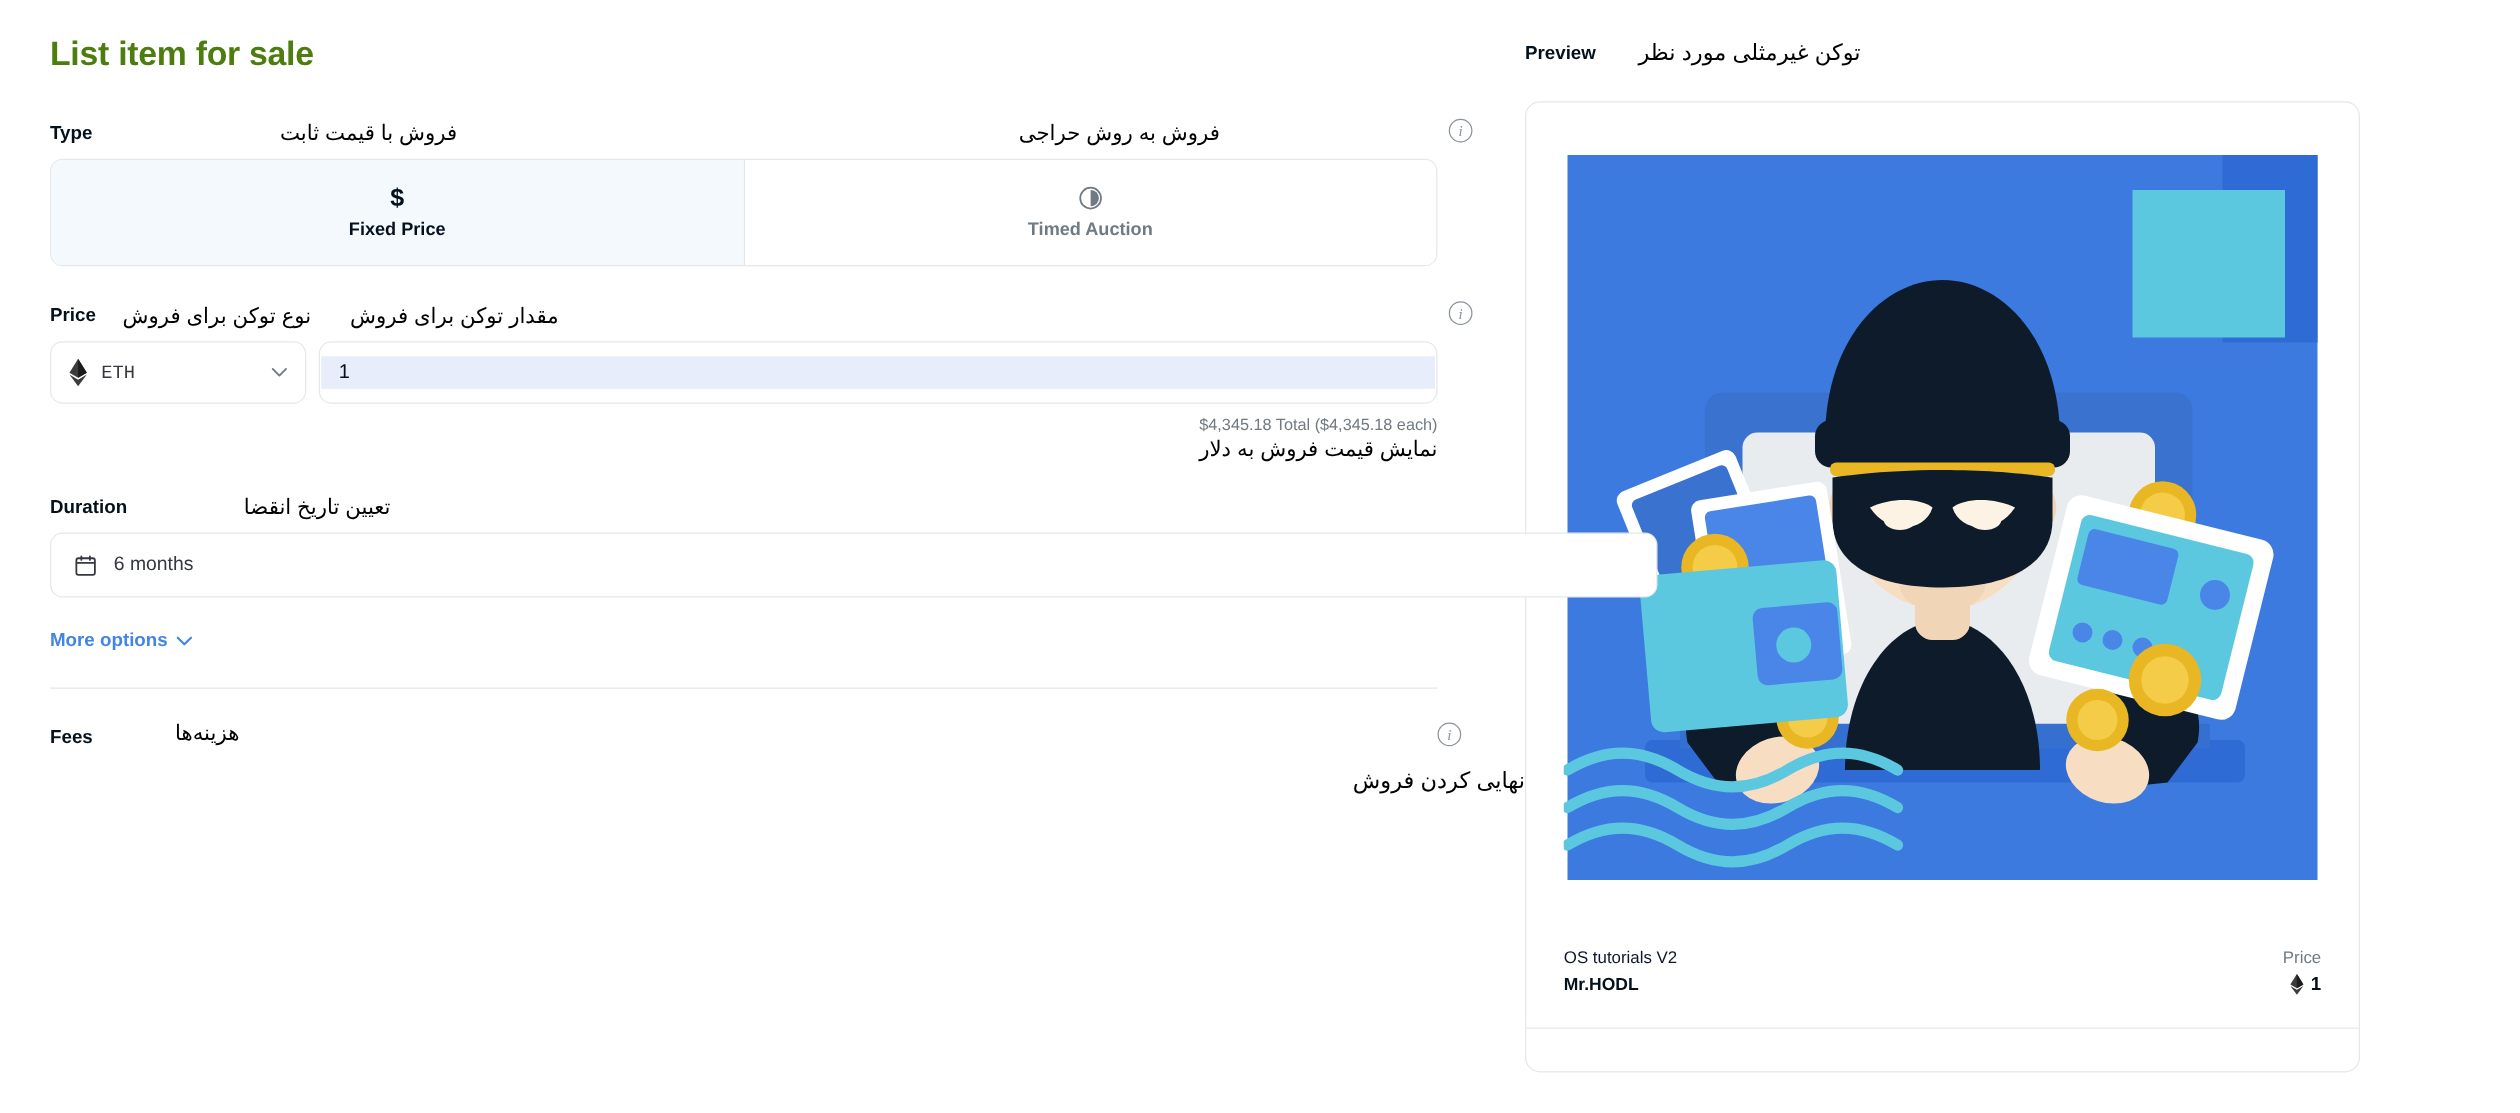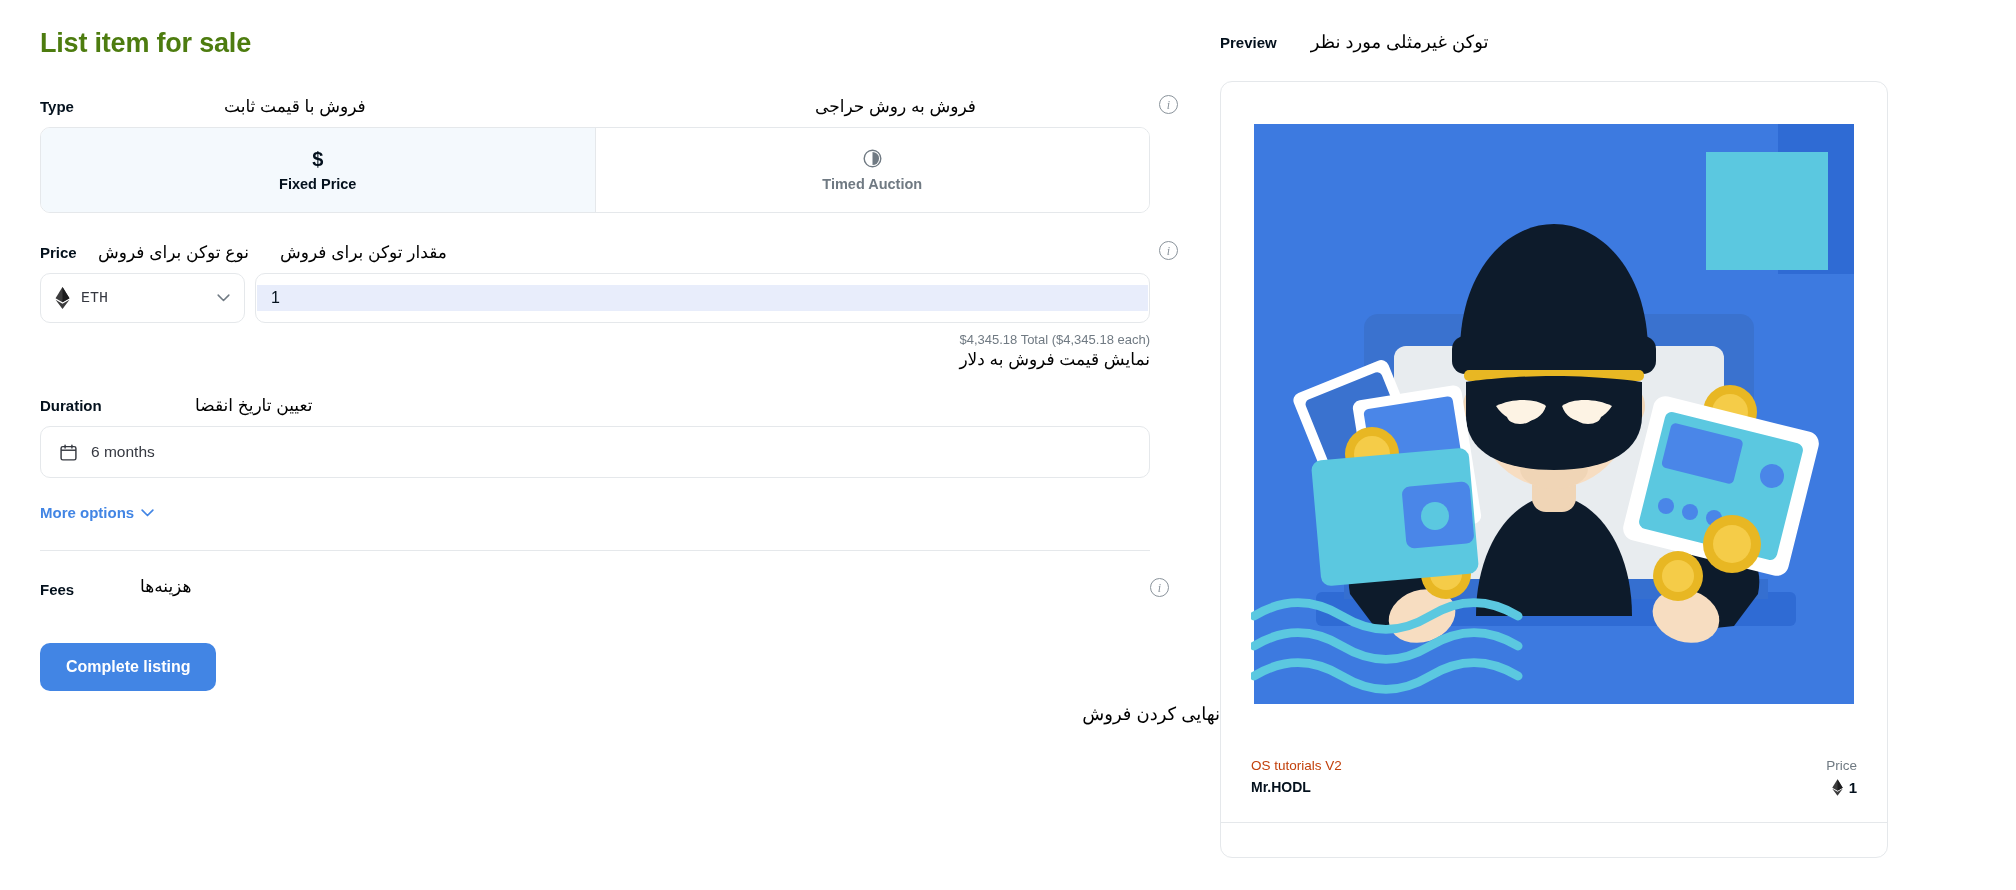--- a/index.html
+++ b/index.html
@@ -88,7 +88,7 @@
 
   
   .duration-box {
-    width: 1110px; height: 52px; border: 1px solid #e5e8eb; border-radius: 10px;
+    width: 1286px; height: 52px; border: 1px solid #e5e8eb; border-radius: 10px;
     display: flex; align-items: center; padding: 0 18px; gap: 13px;
     background: #fff; cursor: pointer;
   }

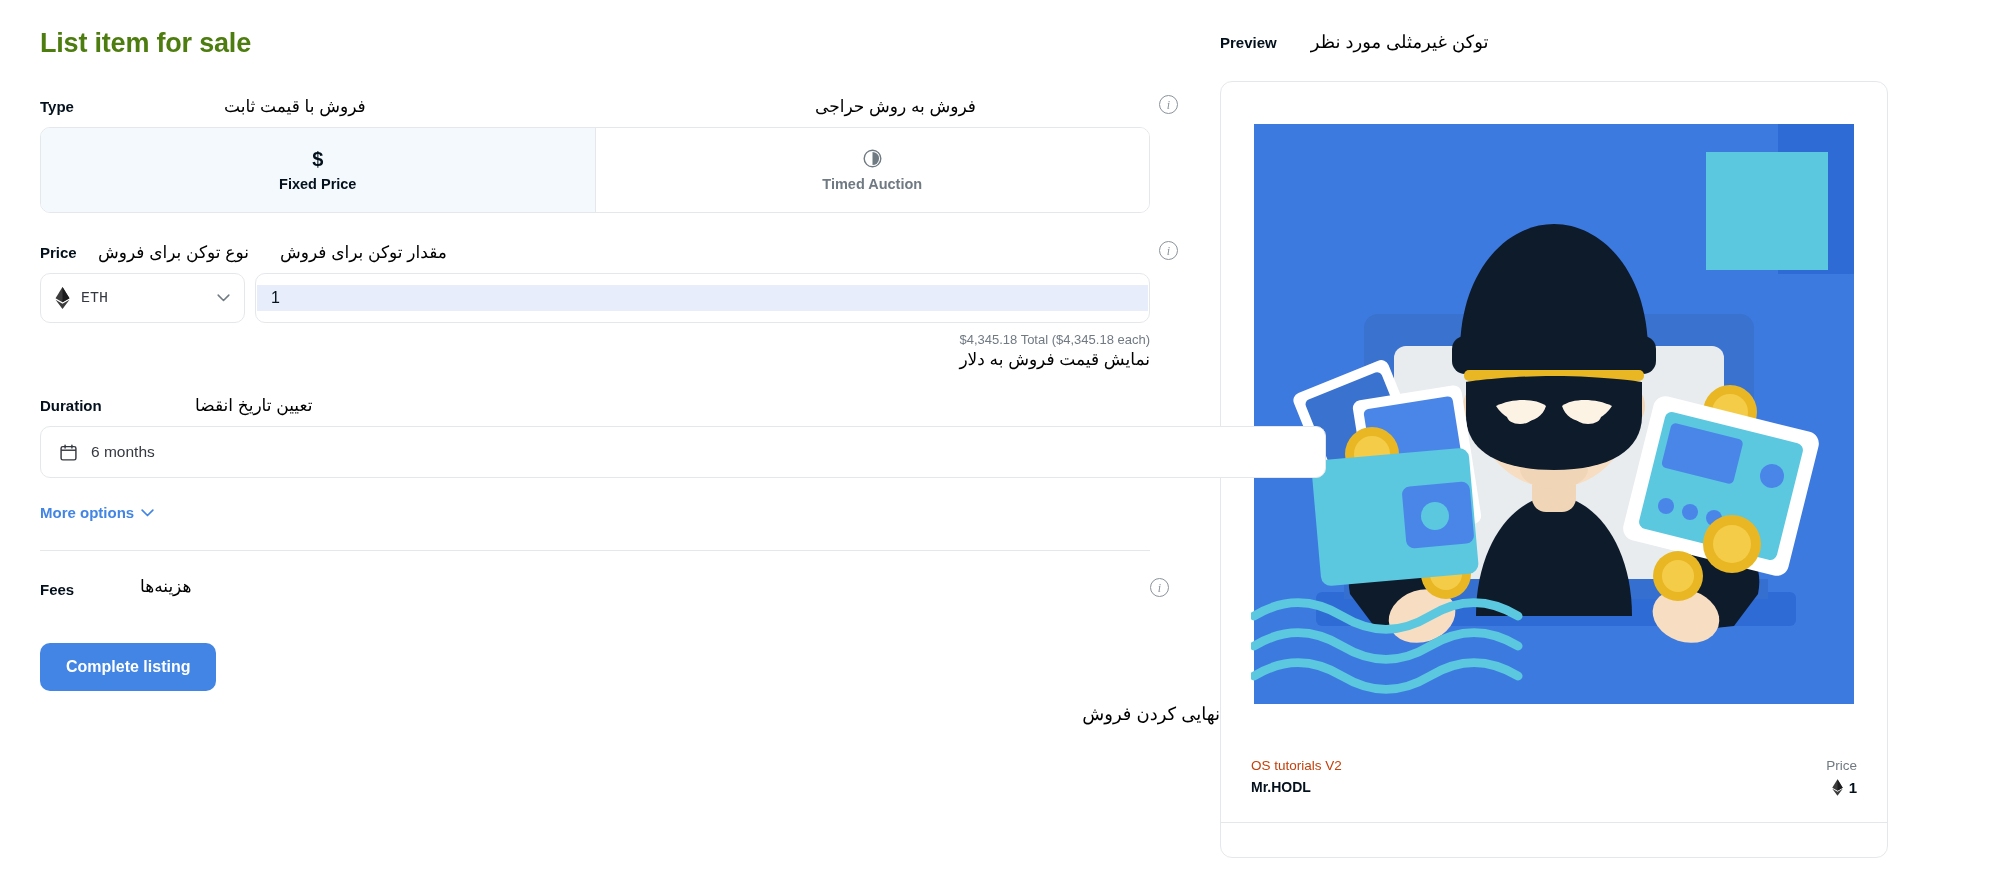--- a/index.html
+++ b/index.html
@@ -266,7 +266,6 @@
 
 
     
-    <button class="cta-btn" style="margin-top:42px;">Complete listing</button>
     <div class="cta-note">نهایی کردن فروش</div>
   </div>
 

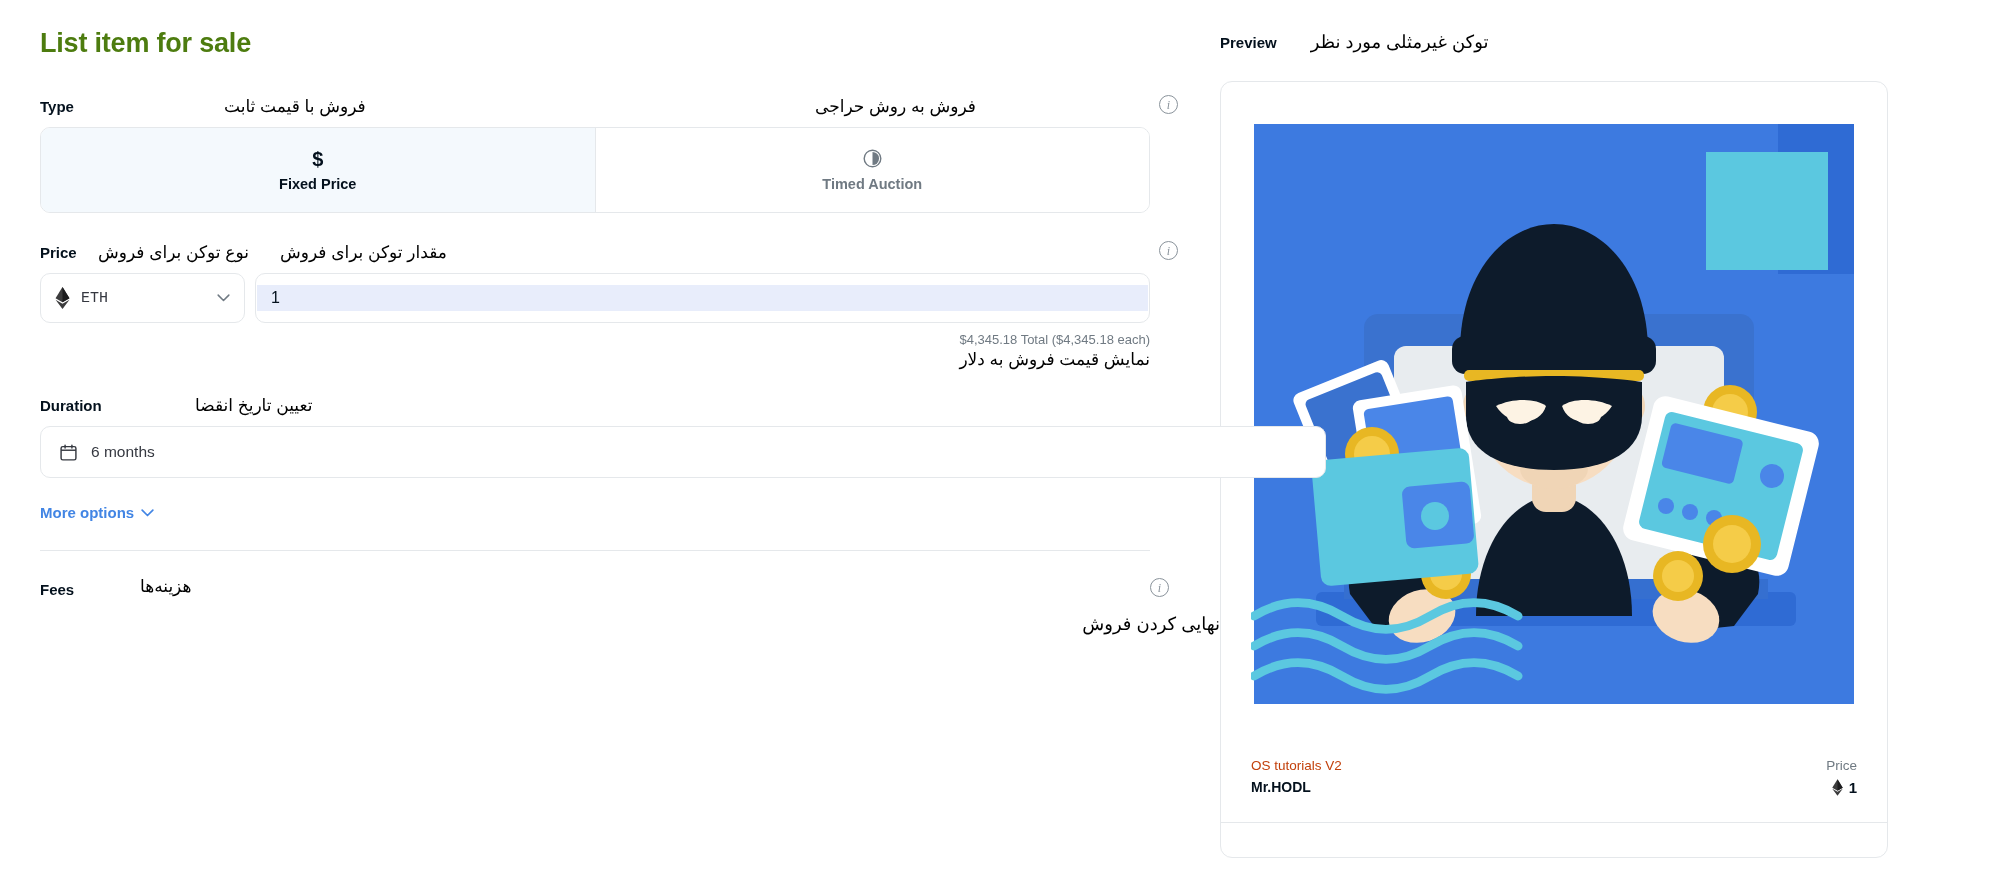--- a/index.html
+++ b/index.html
@@ -146,7 +146,7 @@
     display: flex; justify-content: space-between; align-items: flex-start;
     padding: 24px 30px 0 30px;
   }
-  .nft-collection { font-size: 13.5px; color: #c2410c; margin-bottom: 6px; }
+  .nft-collection { font-size: 13.5px; color: #0f172a; margin-bottom: 6px; }
   .nft-name { font-size: 14px; font-weight: 700; color: #04111d; }
   .nft-price-col { text-align: right; }
   .nft-price-label { font-size: 13.5px; color: #707a83; margin-bottom: 6px; }

